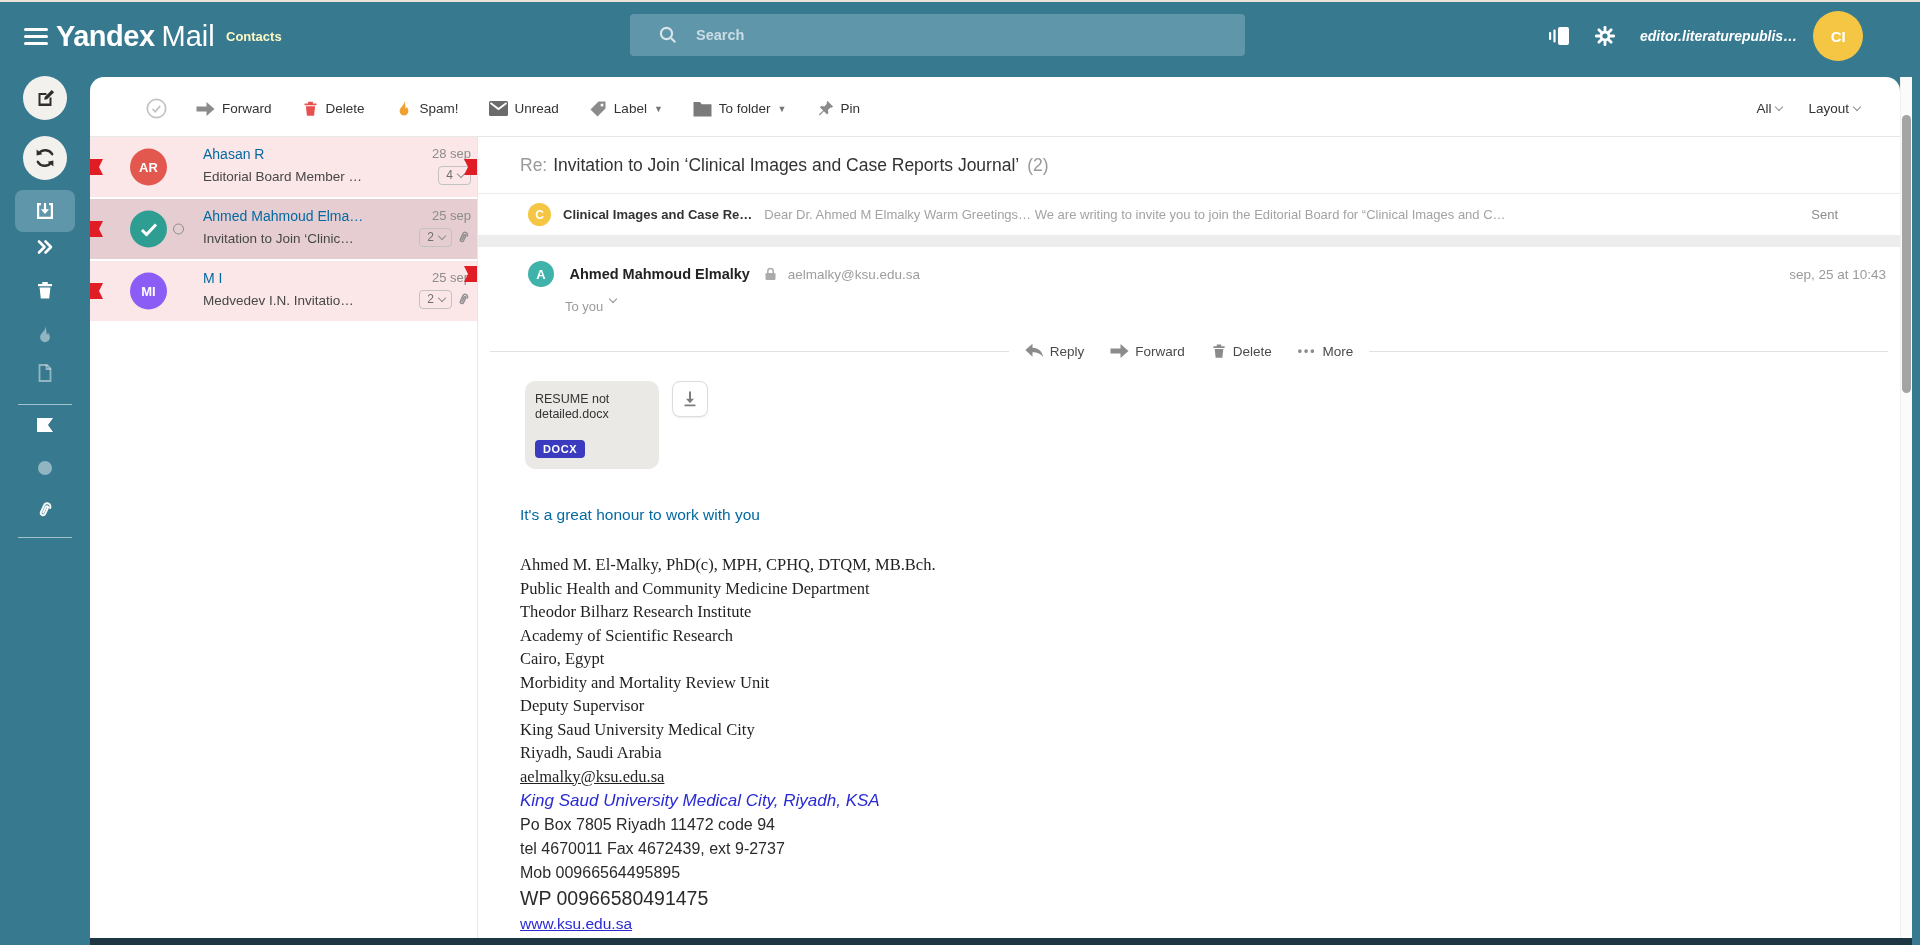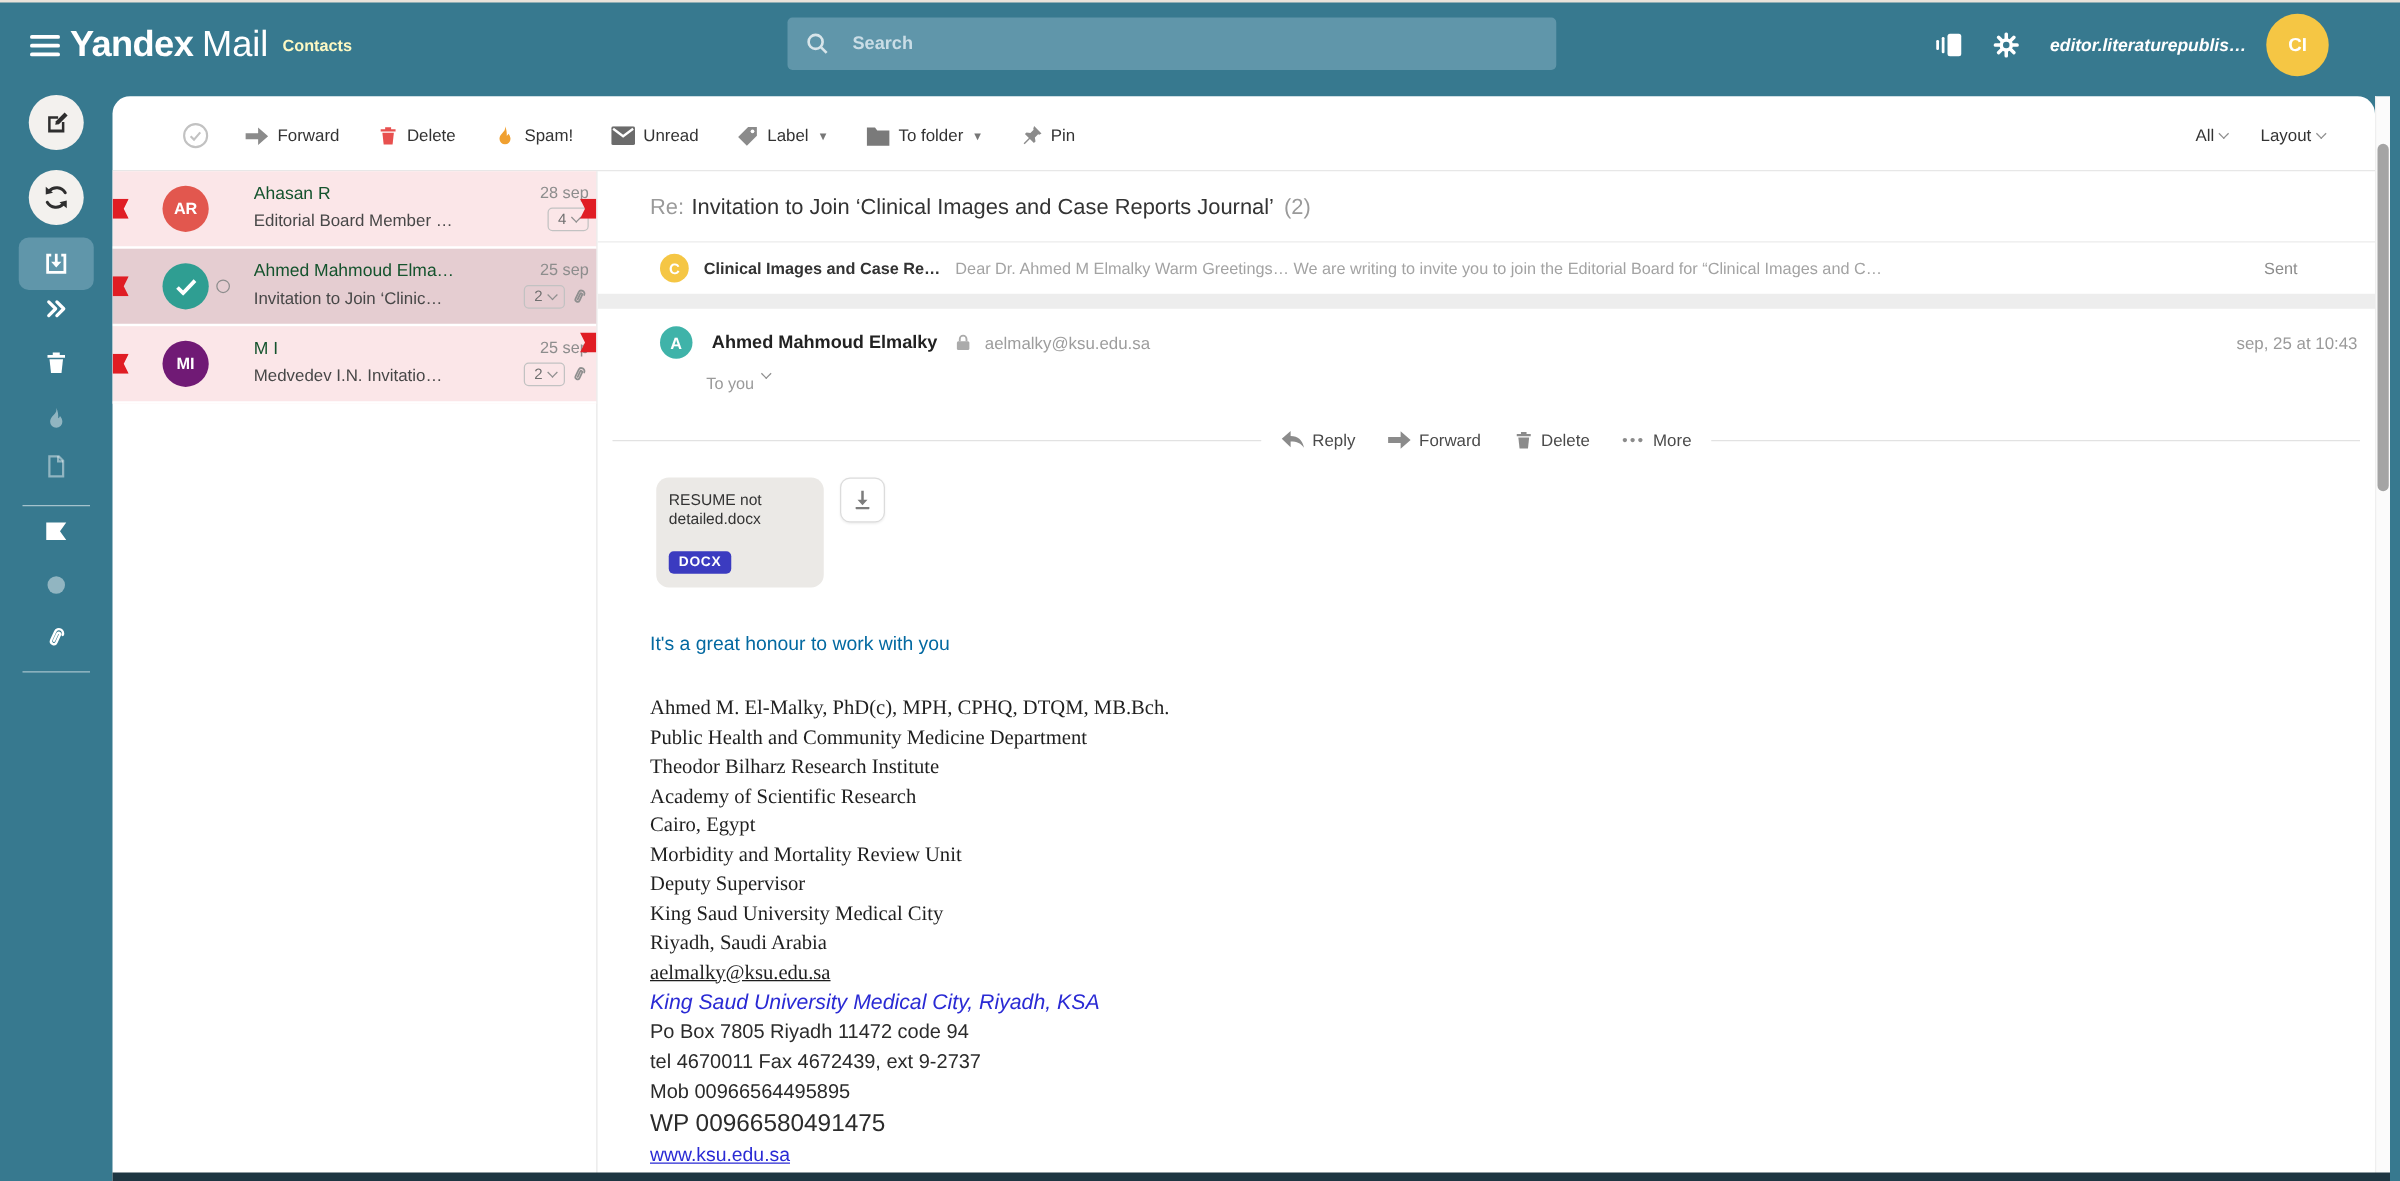--- a/index.html
+++ b/index.html
@@ -22,7 +22,7 @@
     color:#fef9c3; font-size:13px; font-weight:700; cursor:pointer; }
   .searchbox { position:absolute; left:630px; top:14px; width:615px; height:42px;
     background:#60u95a9; background:#6096aa; border-radius:4px; display:flex; align-items:center;
-    padding-left:14px; gap:18px; }
+    padding-left:28px; gap:18px; }
   .searchbox input { background:transparent; border:none; outline:none; width:480px;
     color:#e7f0f4; font-size:14.5px; font-weight:700; font-family:"Liberation Sans",sans-serif; }
   .searchbox input::placeholder { color:#cadde6; opacity:1; }

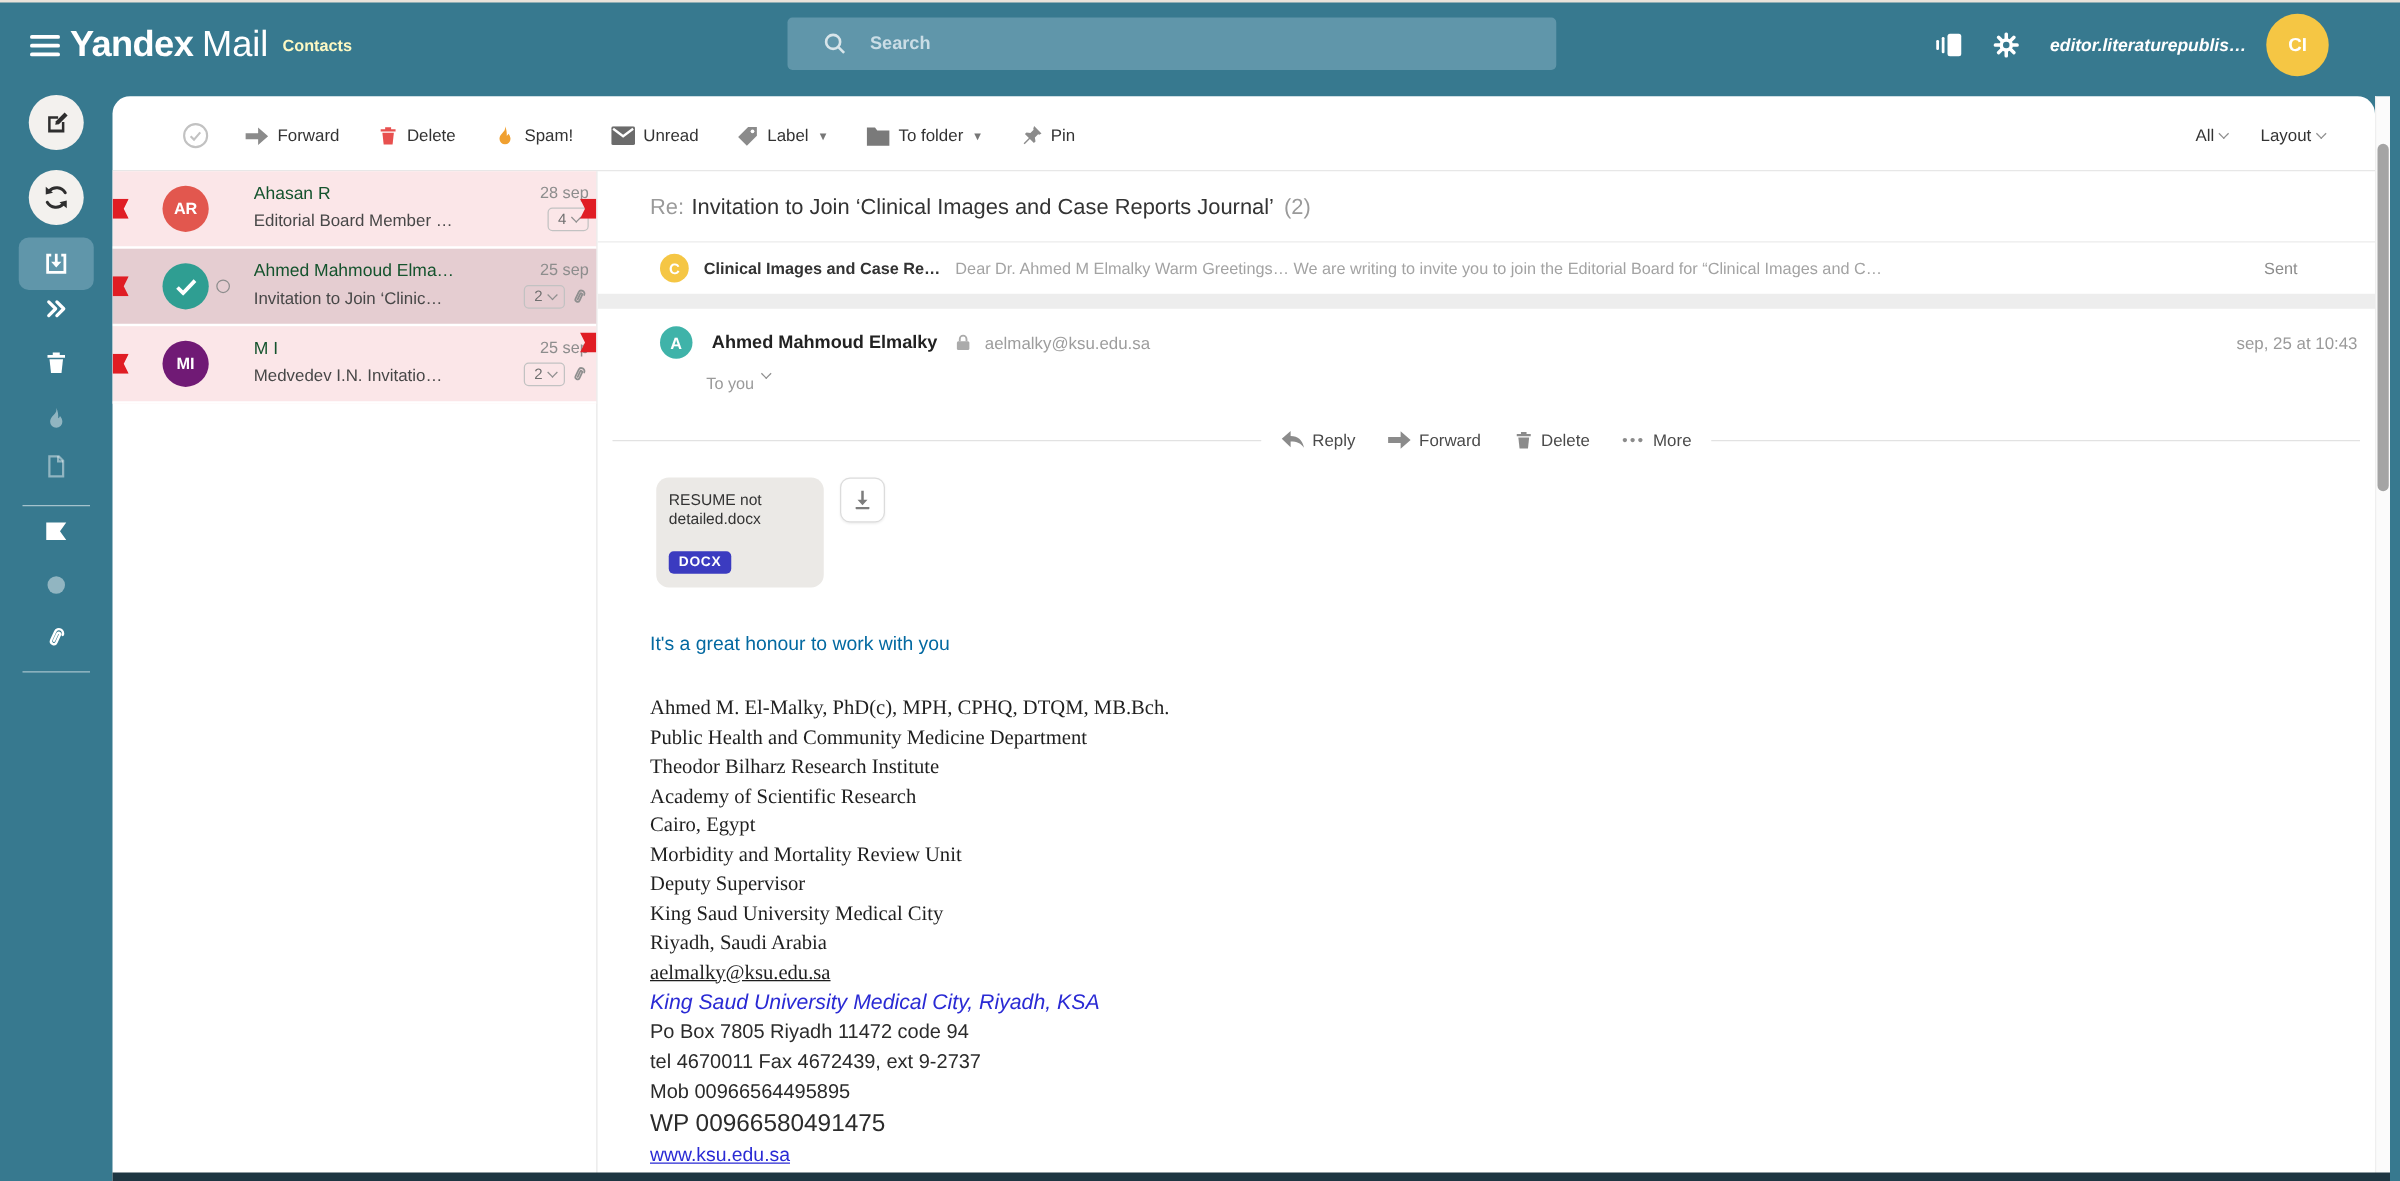--- a/index.html
+++ b/index.html
@@ -70,7 +70,7 @@
   .radio { position:absolute; left:83px; top:50%; transform:translateY(-50%); width:11px; height:11px;
     border:1.5px solid #8d8d8d; border-radius:50%; }
   .rtxt { position:absolute; left:113px; top:9px; right:92px; }
-  .rname { font-size:14px; color:#14532d; margin-bottom:7px; white-space:nowrap; overflow:hidden; }
+  .rname { font-size:14px; color:#0369a1; margin-bottom:7px; white-space:nowrap; overflow:hidden; }
   .rprev { font-size:13.5px; color:#474747; white-space:nowrap; overflow:hidden; }
   .rmeta { position:absolute; right:6px; top:9px; text-align:right; }
   .rdate { font-size:13px; color:#8d8d8d; margin-bottom:5px; }

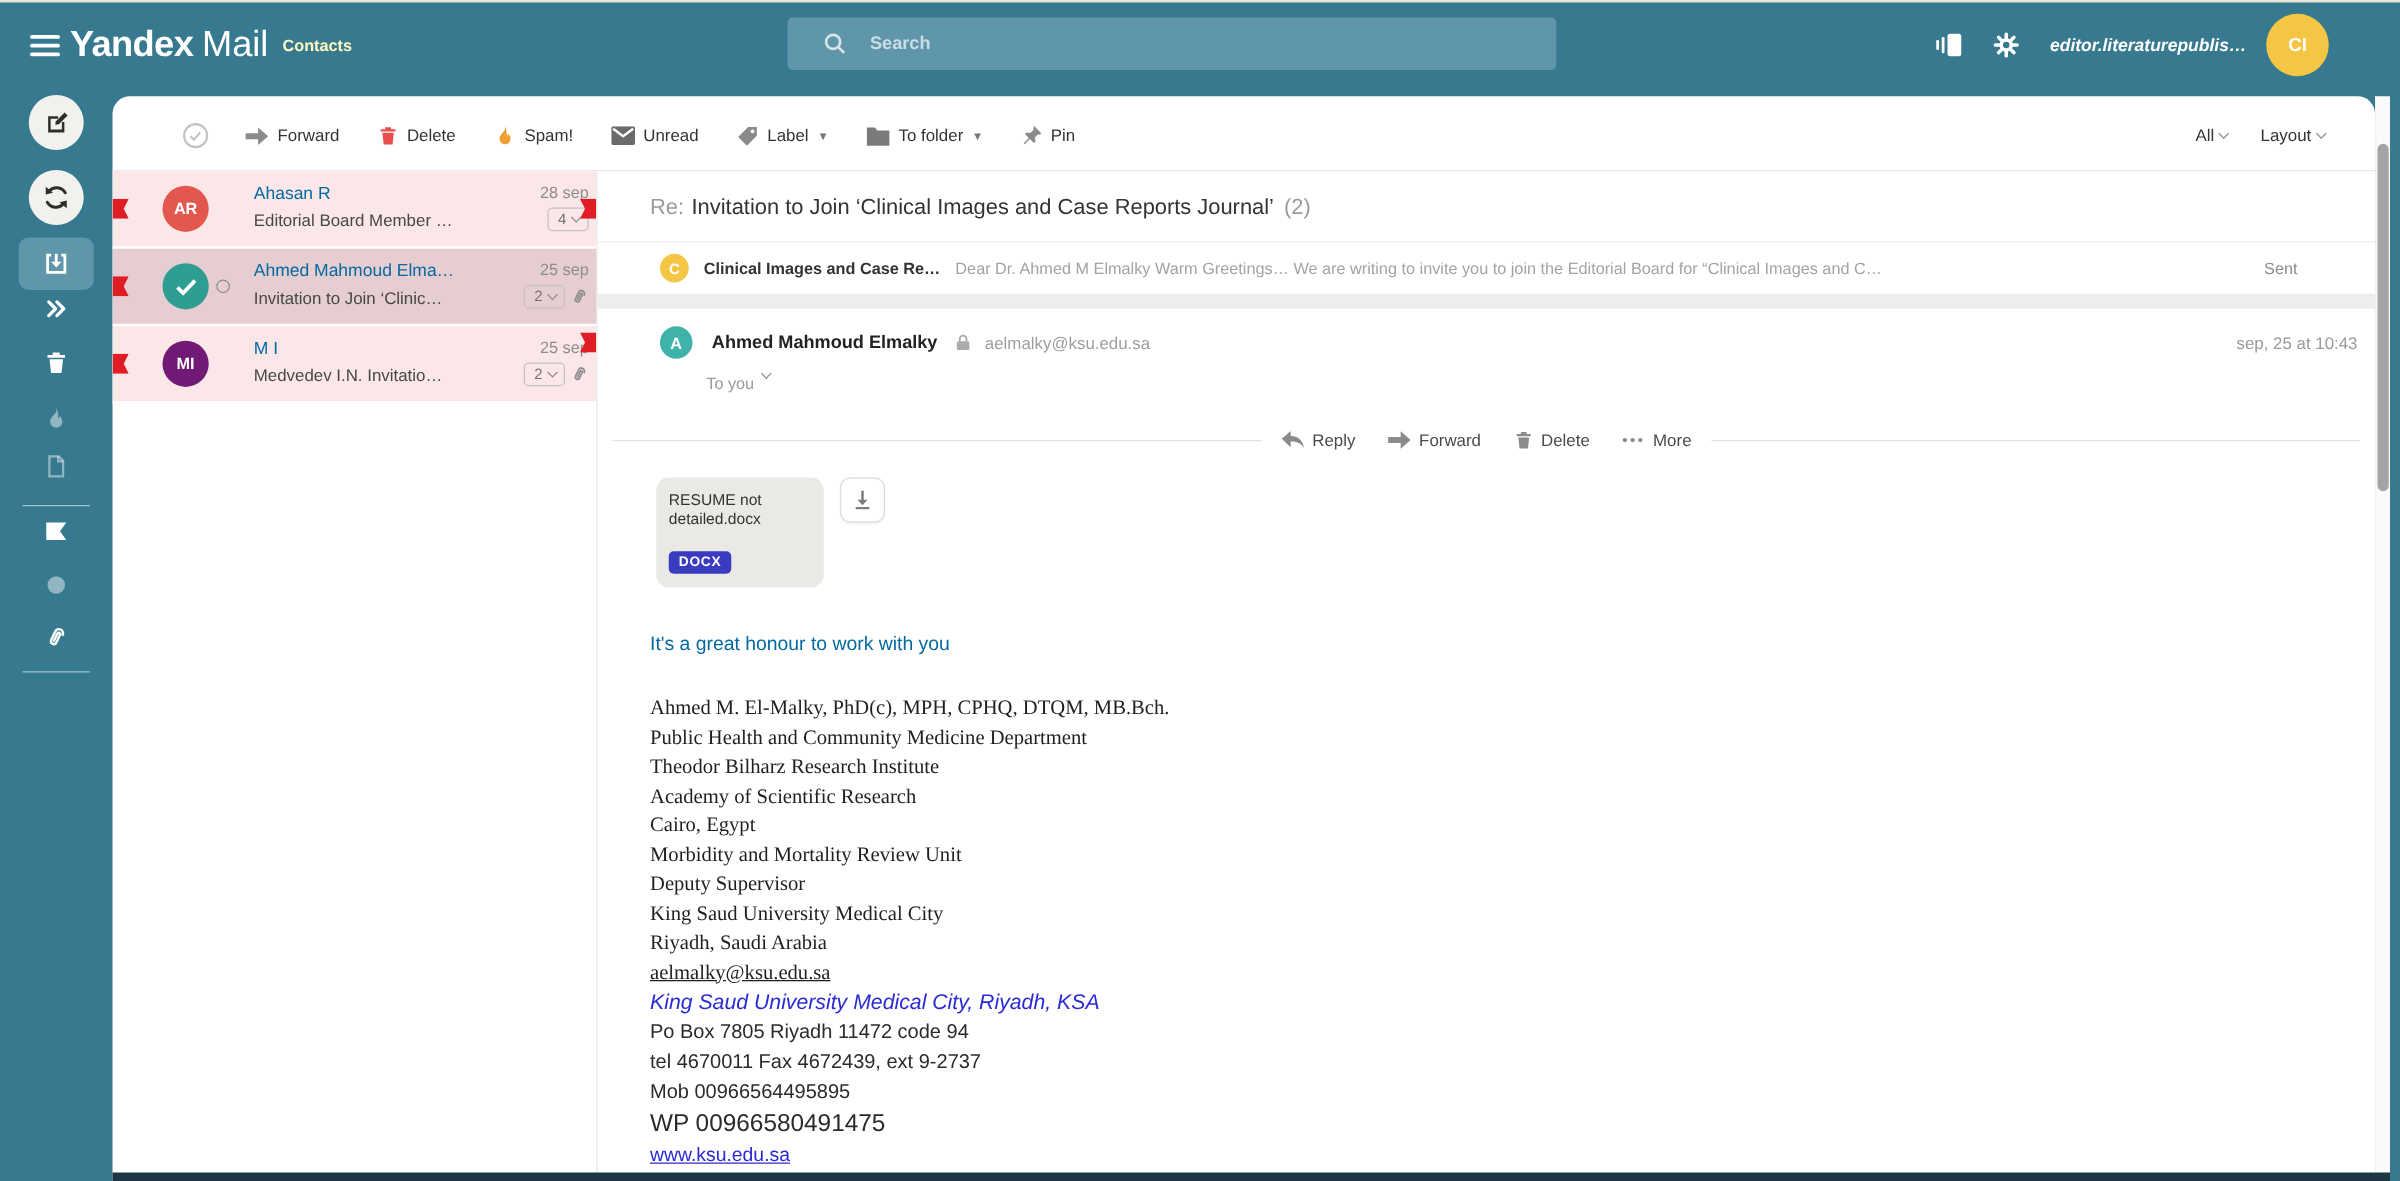--- a/index.html
+++ b/index.html
@@ -399,7 +399,7 @@
               <use href="#i-flag"></use>
             </svg>
           </span>
-        <span class="avat" style=";background:#701a75">MI</span>
+        <span class="avat" style=";background:#8b5cf6">MI</span>
         <span class="rtxt">
           <div class="rname">M I</div>
           <div class="rprev">Medvedev I.N. Invitatio…</div>

